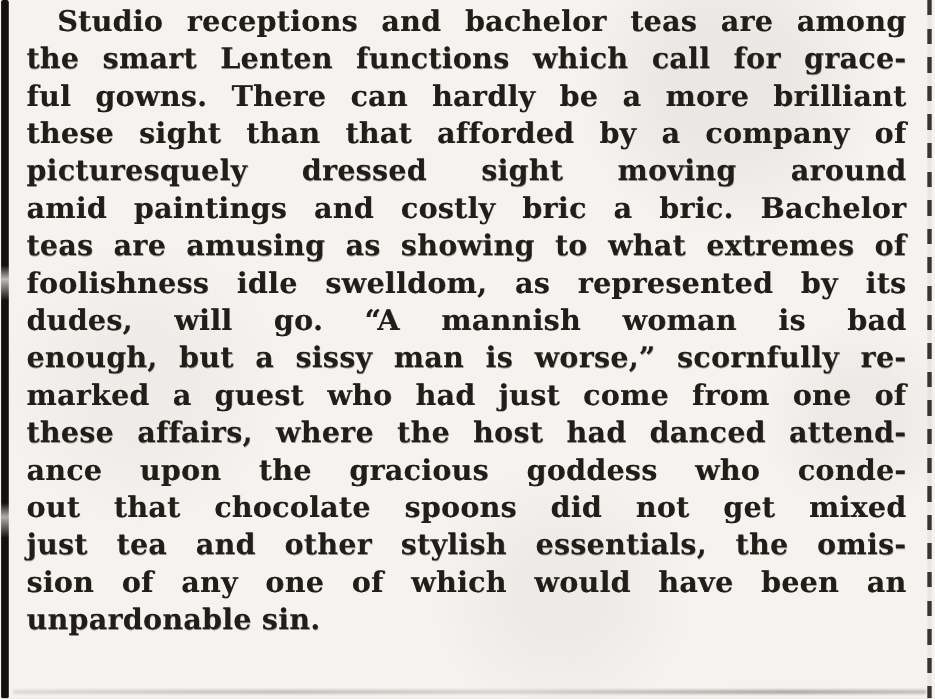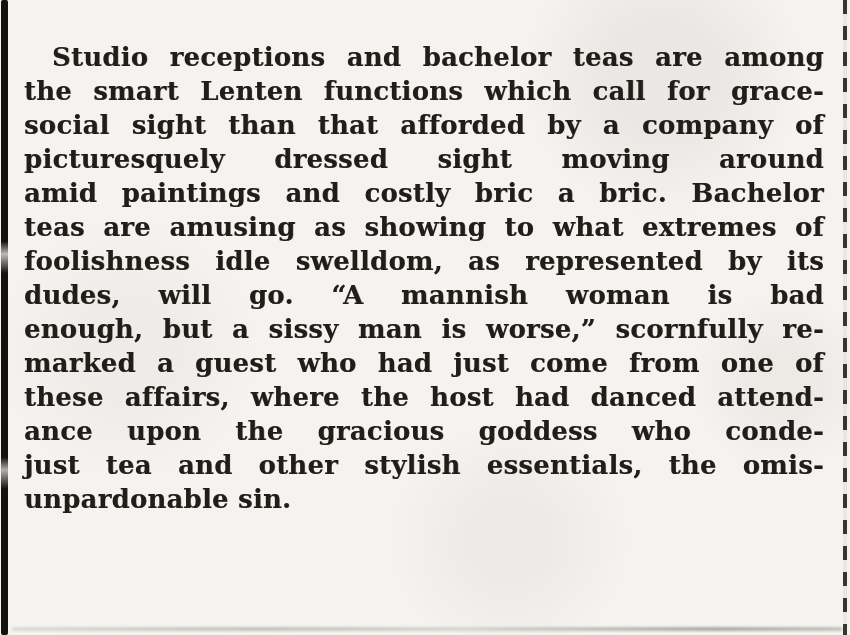--- a/index.html
+++ b/index.html
@@ -67,7 +67,7 @@
     white-space: nowrap;
     text-shadow: 0.4px 0.4px 0.5px rgba(30,26,22,0.45);
   }
-  .line.first { text-indent: 28px; margin-top: 37px; }
+  .line.first { text-indent: 28px; }
   .line.last  { text-align: center; text-align-last: left; }
 </style>
 </head>

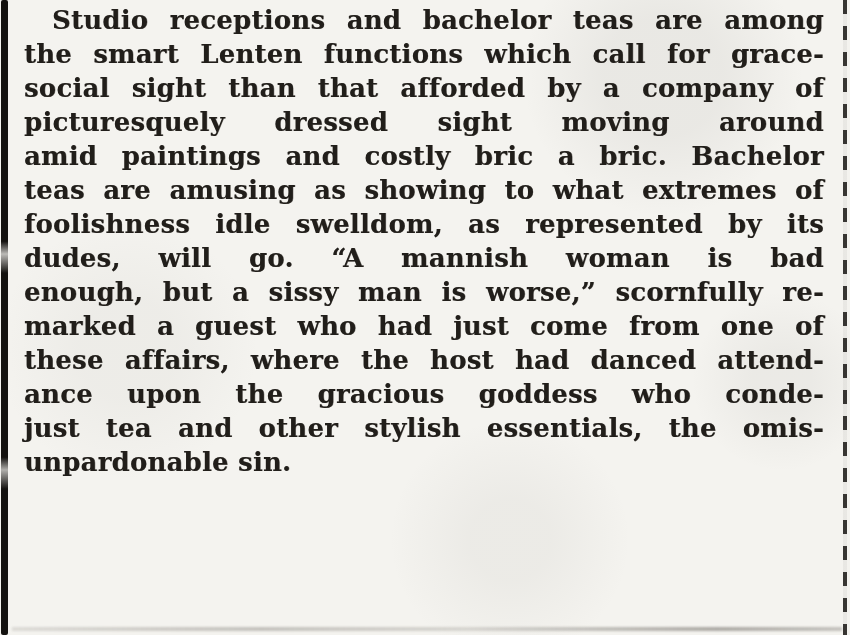--- a/index.html
+++ b/index.html
@@ -80,6 +80,7 @@
   <div class="text-col">
       <div class="line first">Studio receptions and bachelor teas are among</div>
       <div class="line">the smart Lenten functions which call for grace-</div>
+      <div class="line">ful gowns. There can hardly be a more brilliant</div>
       <div class="line">social sight than that afforded by a company of</div>
       <div class="line">picturesquely dressed sight moving around</div>
       <div class="line">amid paintings and costly bric a bric. Bachelor</div>

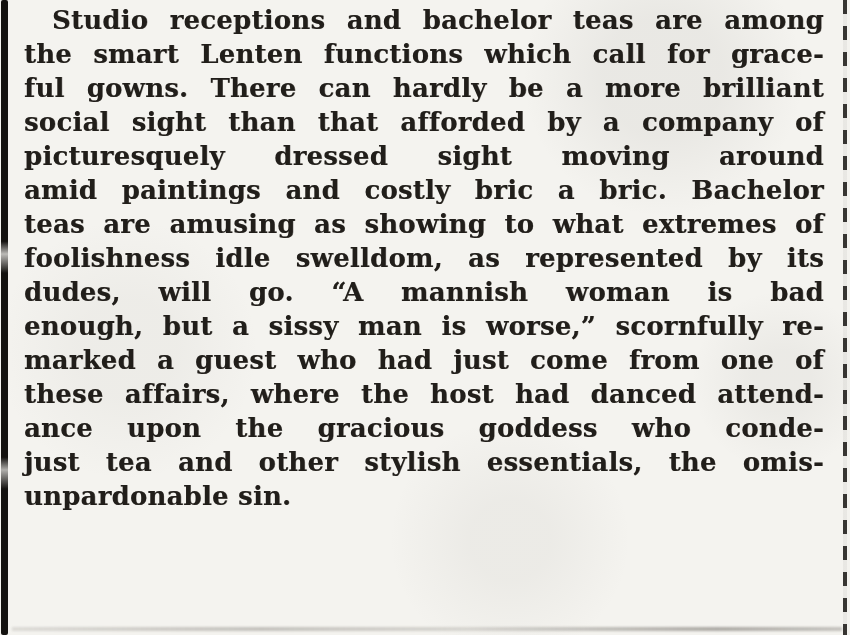--- a/index.html
+++ b/index.html
@@ -81,7 +81,7 @@
       <div class="line first">Studio receptions and bachelor teas are among</div>
       <div class="line">the smart Lenten functions which call for grace-</div>
       <div class="line">ful gowns. There can hardly be a more brilliant</div>
-      <div class="line">social sight than that afforded by a company of</div>
+      <div class="line">these sight than that afforded by a company of</div>
       <div class="line">picturesquely dressed sight moving around</div>
       <div class="line">amid paintings and costly bric a bric. Bachelor</div>
       <div class="line">teas are amusing as showing to what extremes of</div>

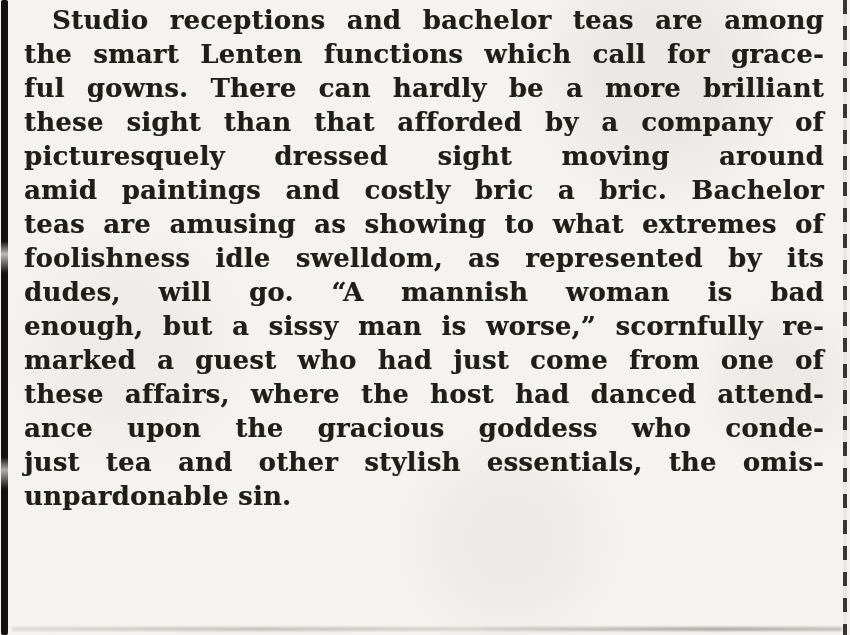--- a/index.html
+++ b/index.html
@@ -91,6 +91,7 @@
       <div class="line">marked a guest who had just come from one of</div>
       <div class="line">these affairs, where the host had danced attend-</div>
       <div class="line">ance upon the gracious goddess who conde-</div>
+      <div class="line">out that chocolate spoons did not get mixed</div>
       <div class="line">just tea and other stylish essentials, the omis-</div>
       <div class="line last">unpardonable sin.</div>
     </div>

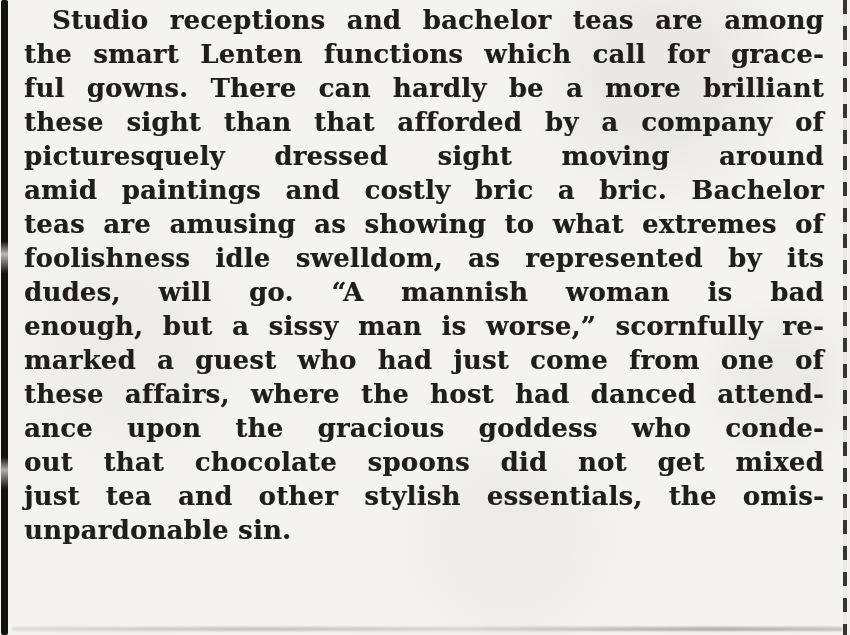--- a/index.html
+++ b/index.html
@@ -93,6 +93,7 @@
       <div class="line">ance upon the gracious goddess who conde-</div>
       <div class="line">out that chocolate spoons did not get mixed</div>
       <div class="line">just tea and other stylish essentials, the omis-</div>
+      <div class="line">sion of any one of which would have been an</div>
       <div class="line last">unpardonable sin.</div>
     </div>
 </div>

